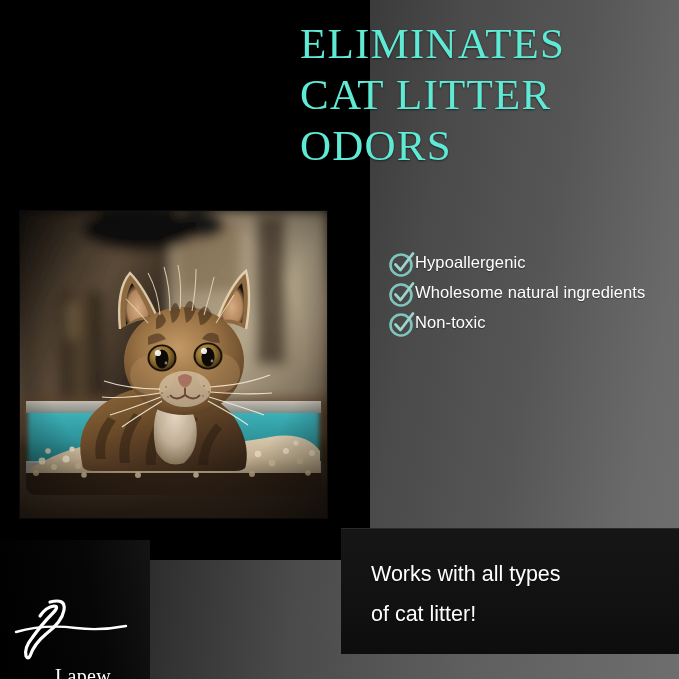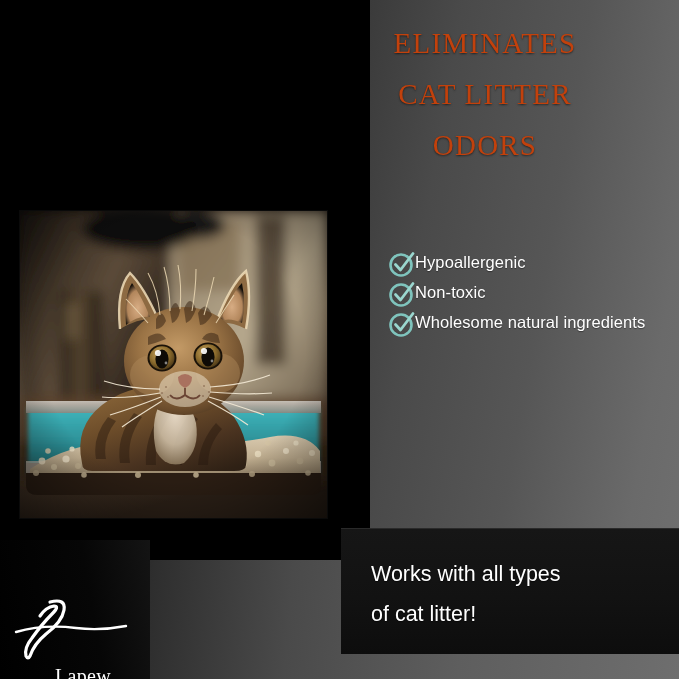--- a/index.html
+++ b/index.html
@@ -36,10 +36,10 @@
   
   .headline{
     position:absolute; left:300px; top:18px; width:370px;
-    text-align:center;
+    text-align:left;
     font-family:"Liberation Serif", serif;
-    color:#c2410c;
-    font-size:29px;
+    color:#5eead4;
+    font-size:43px;
     line-height:51px;
     letter-spacing:1.2px;
     text-shadow:0 1px 2px rgba(0,0,0,.55);

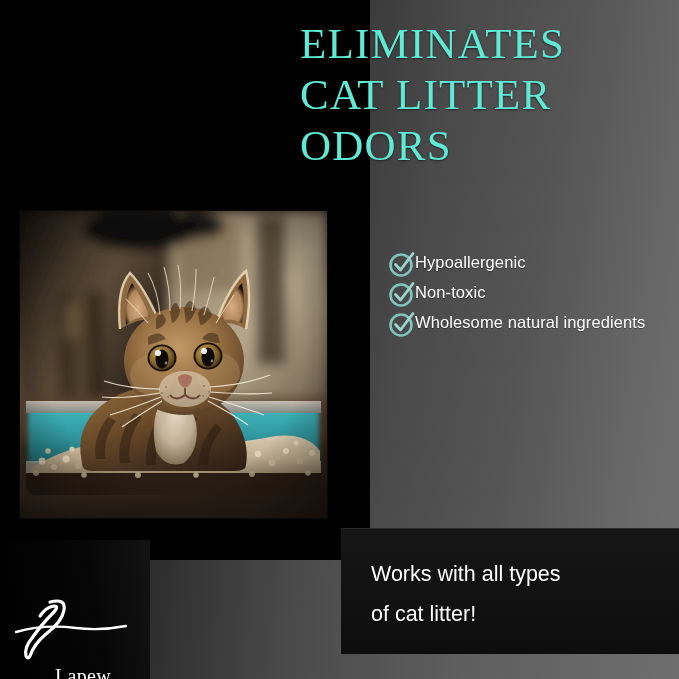--- a/index.html
+++ b/index.html
@@ -360,7 +360,7 @@
           <path d="M6.5 13.5 L11.5 19 L24 2.5" fill="none" stroke="#9ad6ce" stroke-width="2.8" stroke-linecap="round" stroke-linejoin="round"></path>
         </svg>
       </span>
-      <span class="txt">Non-toxic</span>
+      <span class="txt">Wholesome natural ingredients</span>
     </div>
 
     <div class="feature">
@@ -370,7 +370,7 @@
           <path d="M6.5 13.5 L11.5 19 L24 2.5" fill="none" stroke="#9ad6ce" stroke-width="2.8" stroke-linecap="round" stroke-linejoin="round"></path>
         </svg>
       </span>
-      <span class="txt">Wholesome natural ingredients</span>
+      <span class="txt">Non-toxic</span>
     </div>
 
 

